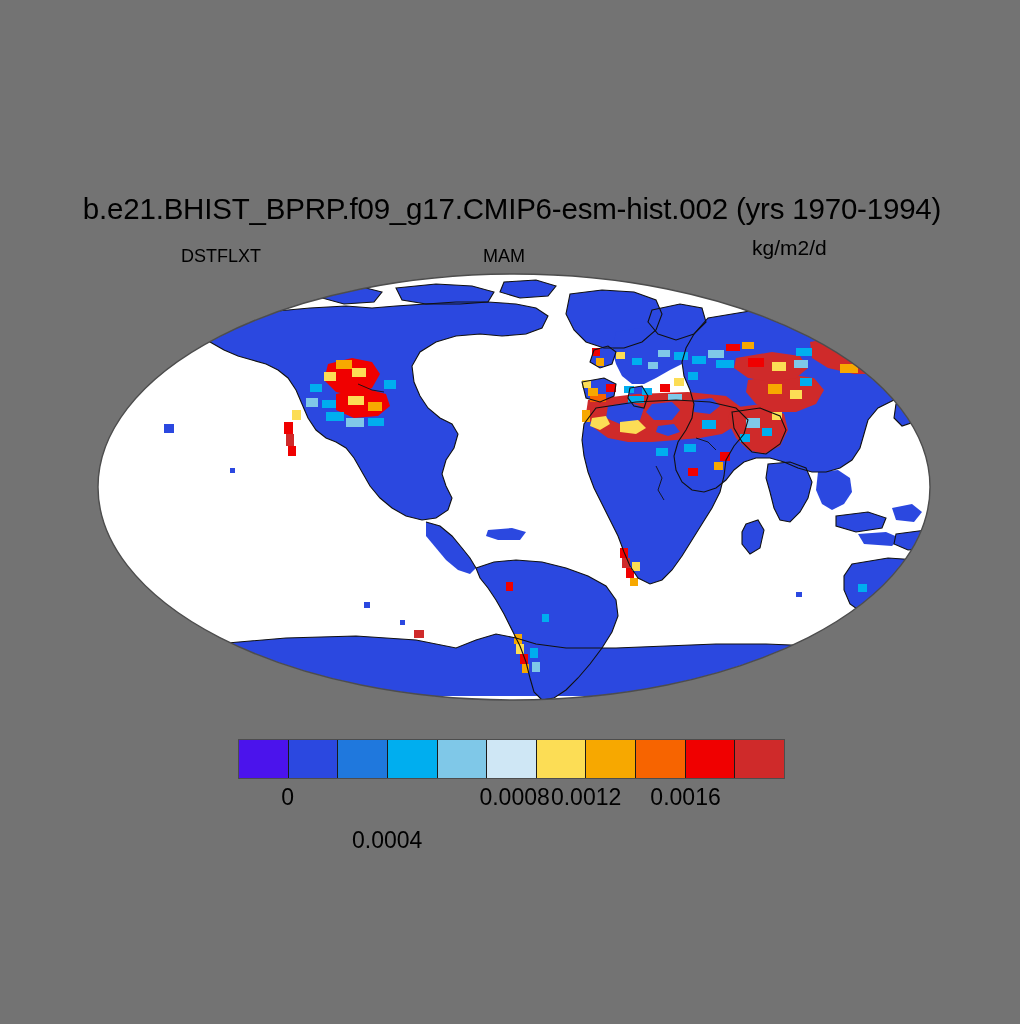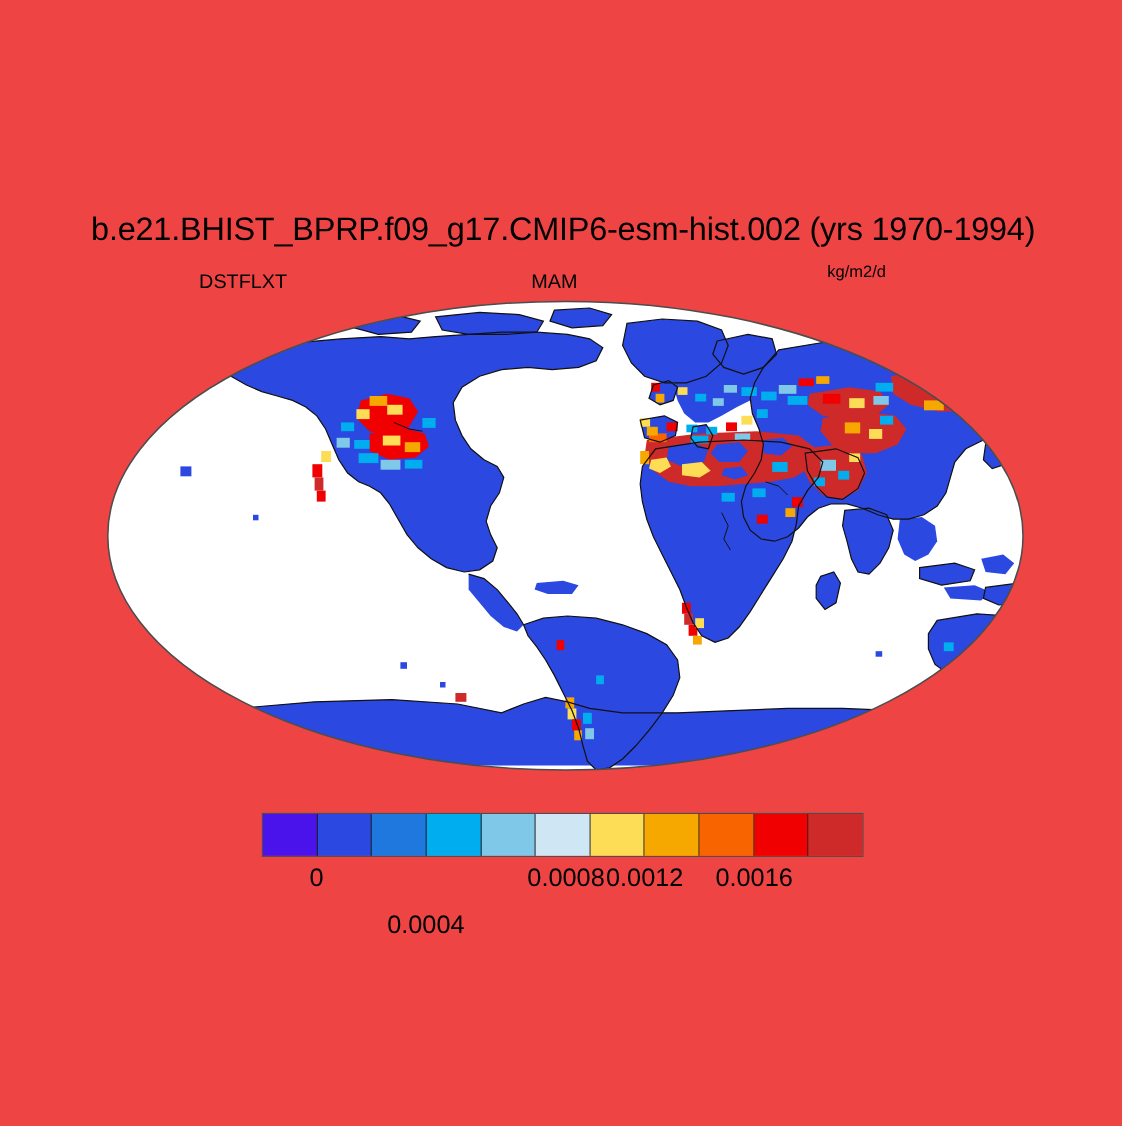--- a/index.html
+++ b/index.html
@@ -20,7 +20,7 @@
     left: 0; top: 0;
     width: 1020px;
     height: 1024px;
-    background: #ef4444;
+    background: #737373;
   }
 
   

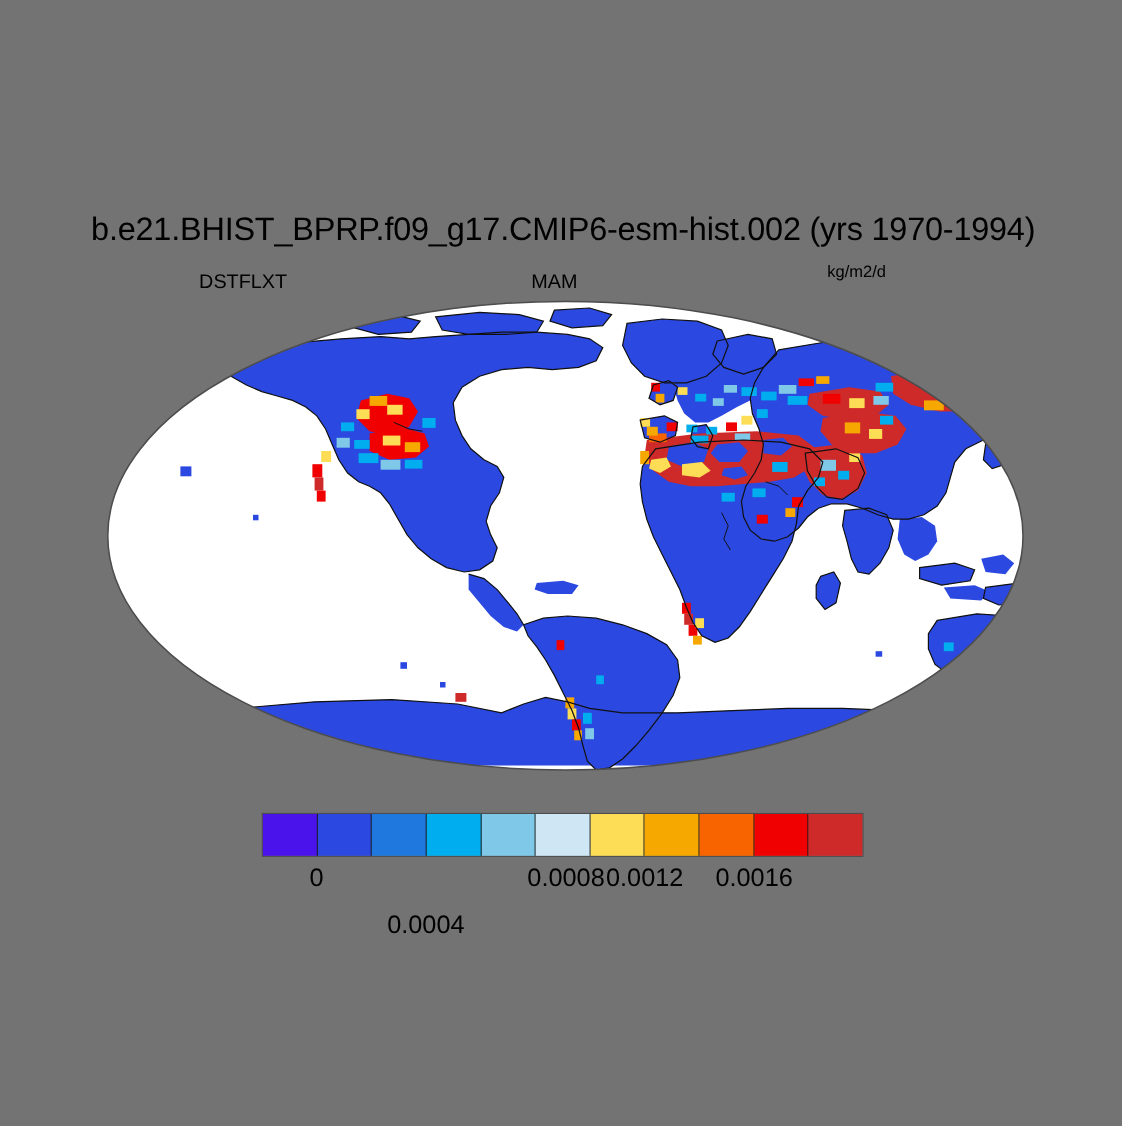--- a/index.html
+++ b/index.html
@@ -58,7 +58,7 @@
     position: absolute;
     left: 752px;
     top: 235px;
-    font-size: 15px;
+    font-size: 21px;
     line-height: 26px;
     white-space: nowrap;
   }

